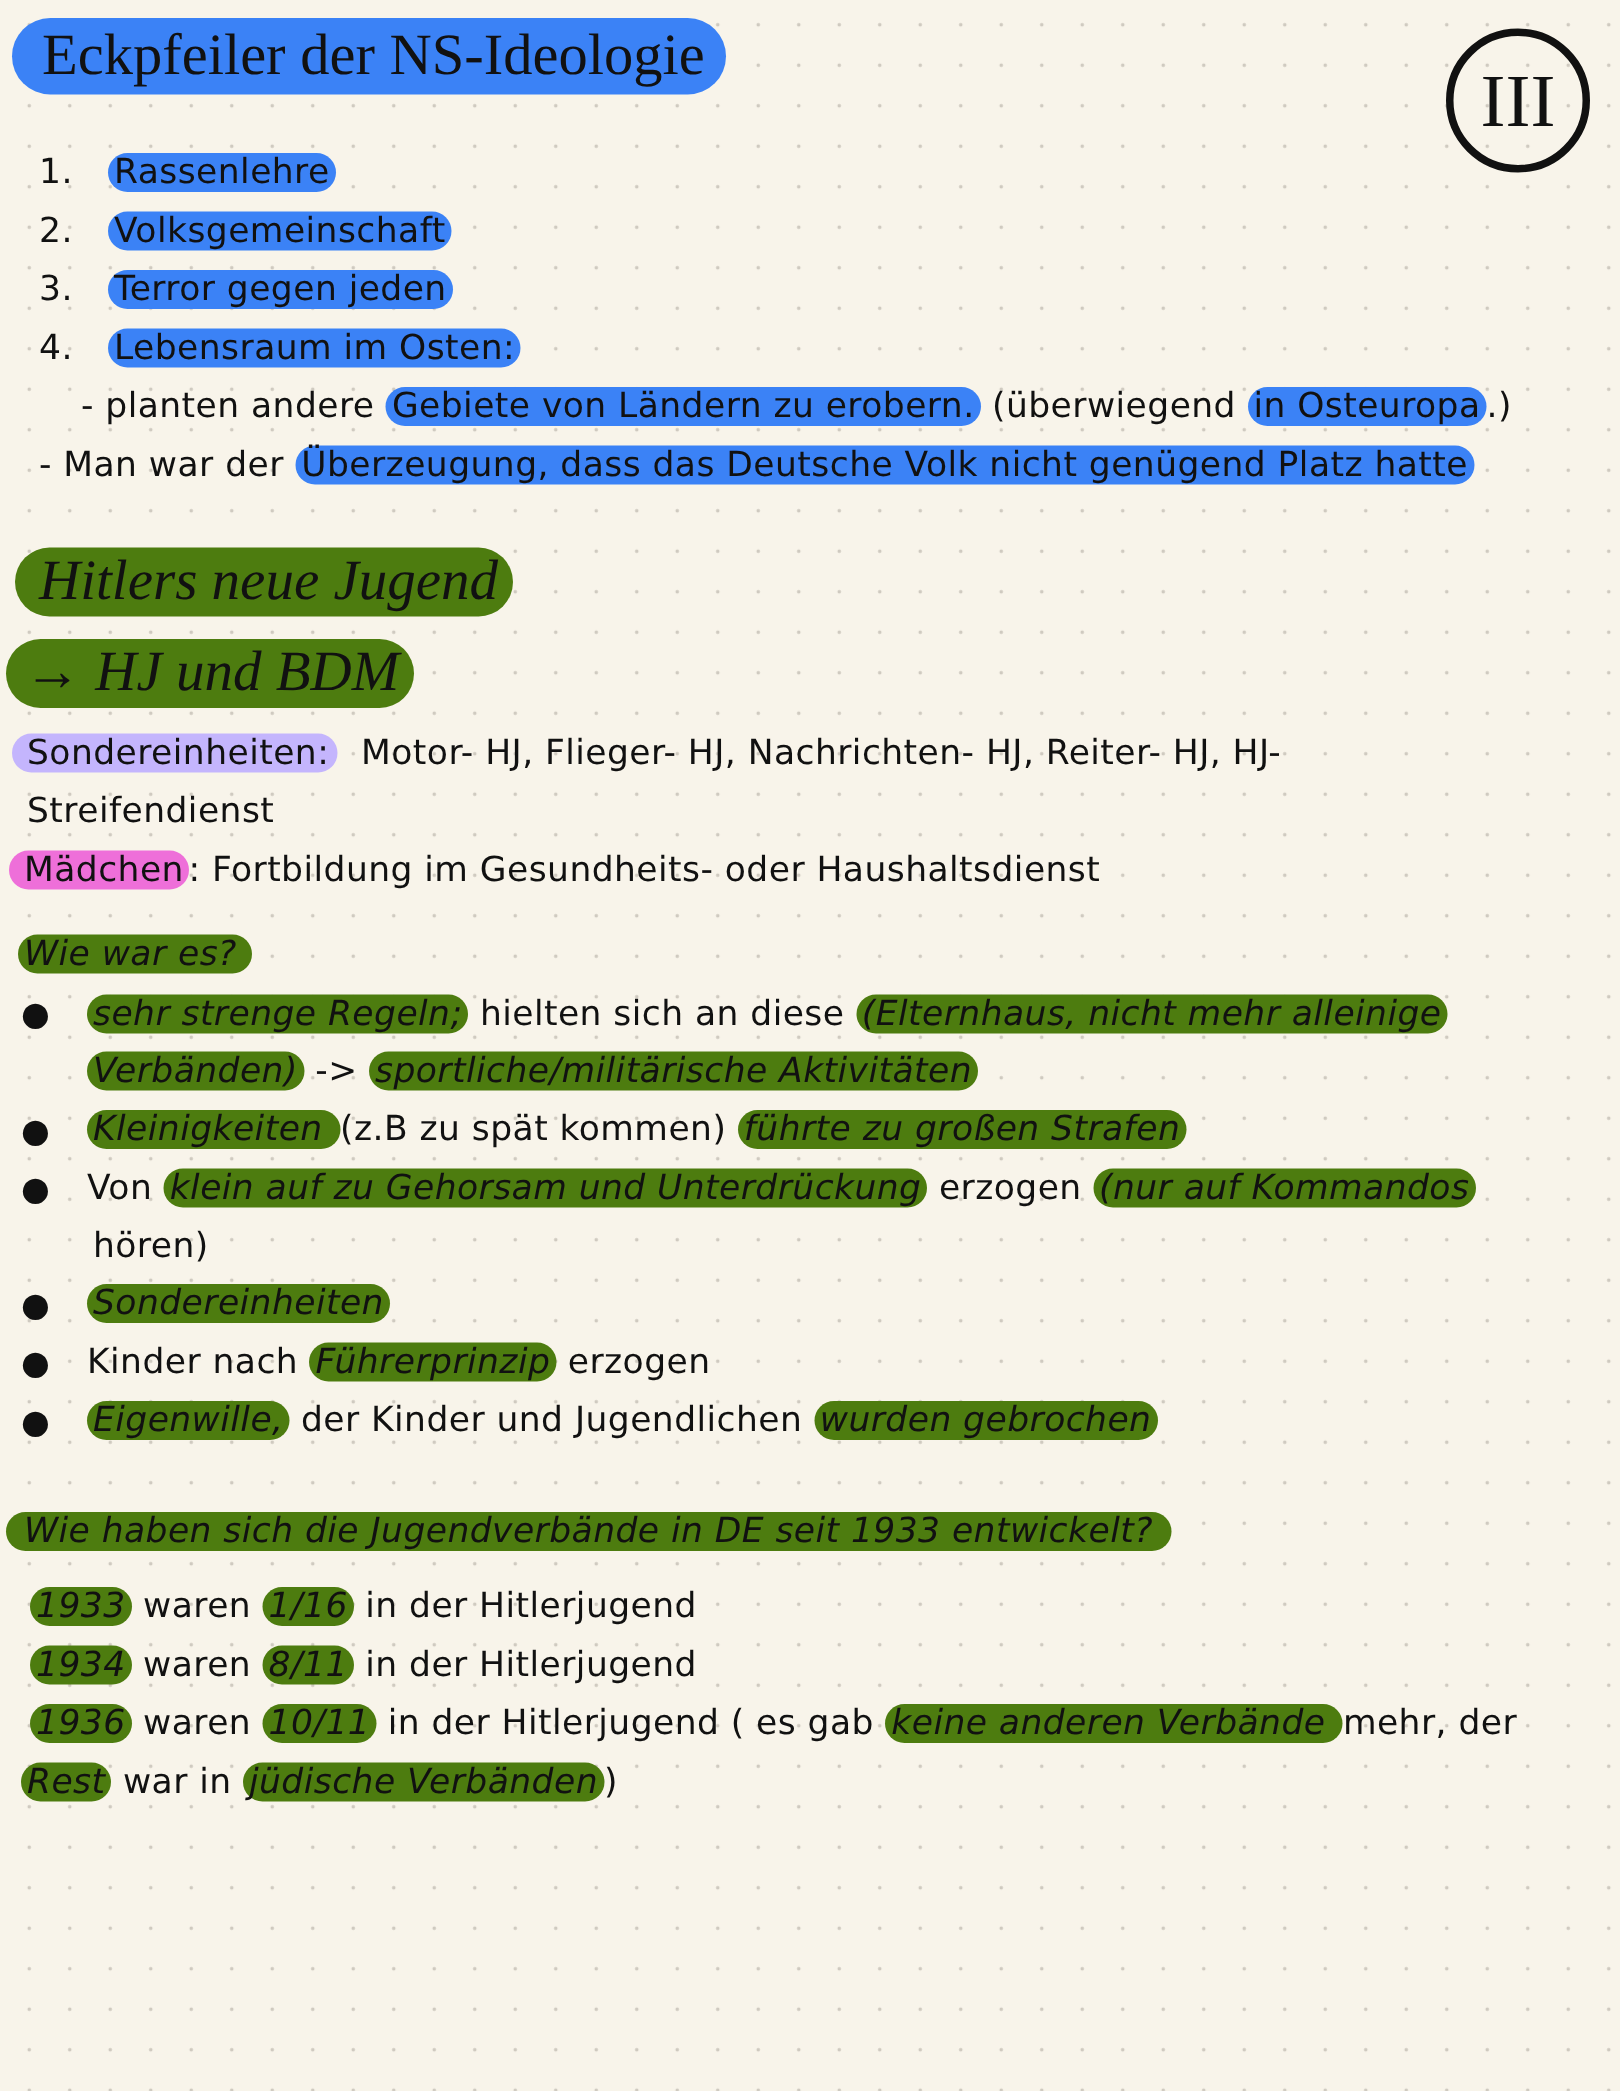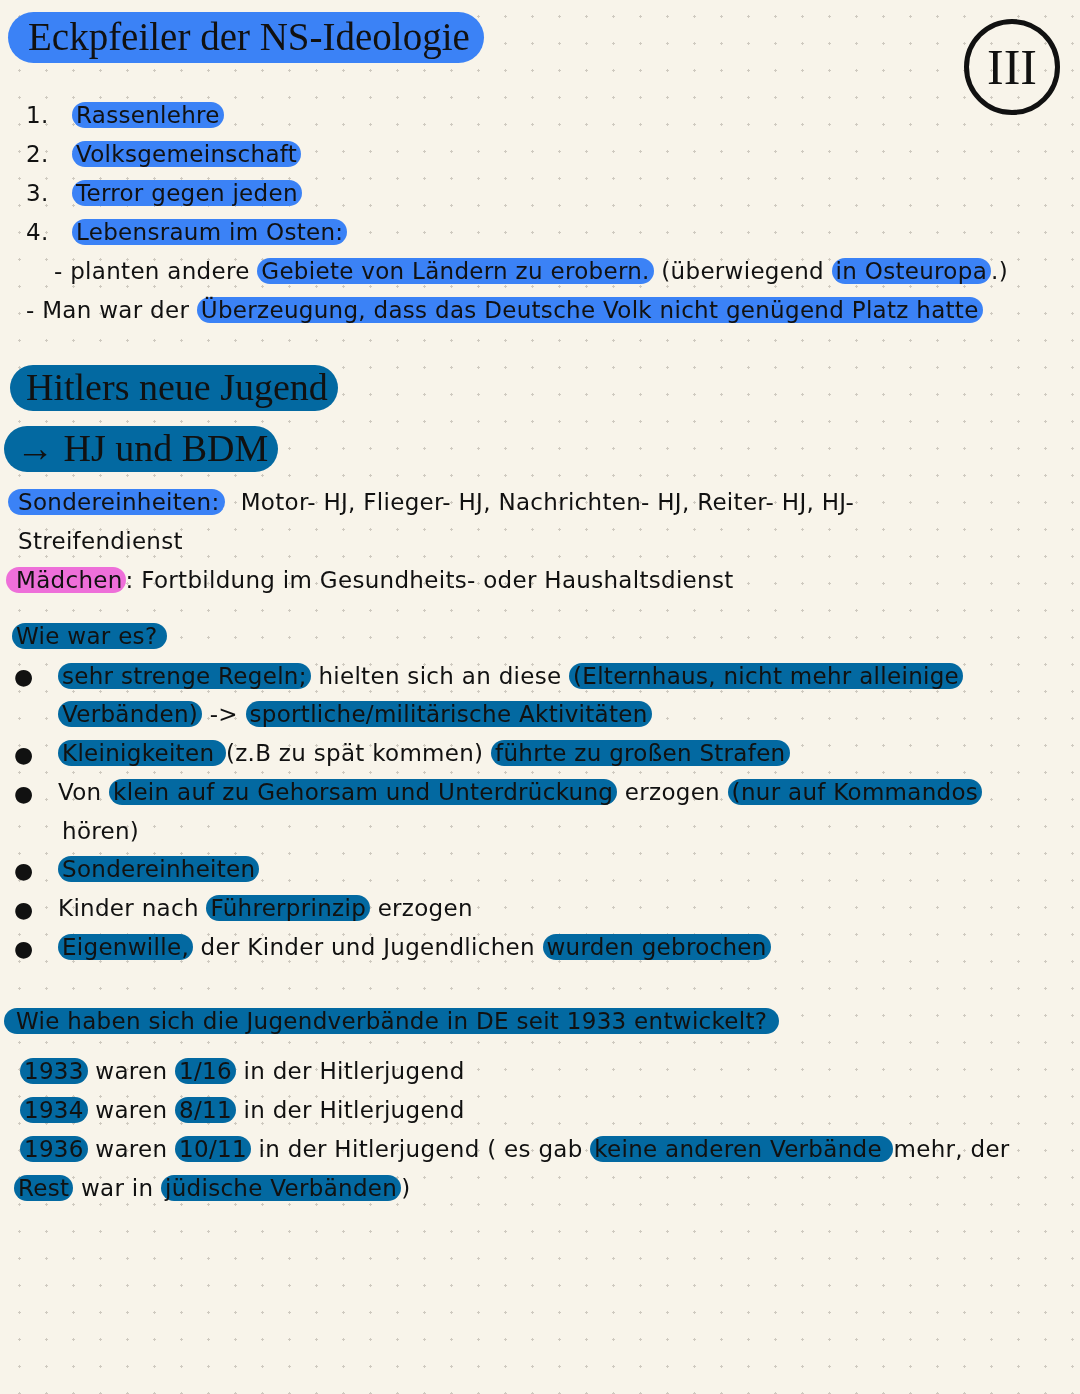--- a/index.html
+++ b/index.html
@@ -17,7 +17,7 @@
   .hand { font-family: "DejaVu Sans", sans-serif; font-size: 23px; letter-spacing: 0.3px; }
   .hl { border-radius: 16px; padding: 0 4px; text-align: center; }
   .hl-brown { background: #3b82f6; }
-  .hl-sand { background: #0369a1; }
+  .hl-sand { background: #4d7c0f; font-style: italic; }
   .hl-green { background: #3b82f6; }
   .hl-pink { background: #ee6fd9; margin-top: 27px; }
   .h1 { font-size: 39px; padding: 2px 14px 4px 20px; border-radius: 26px; }

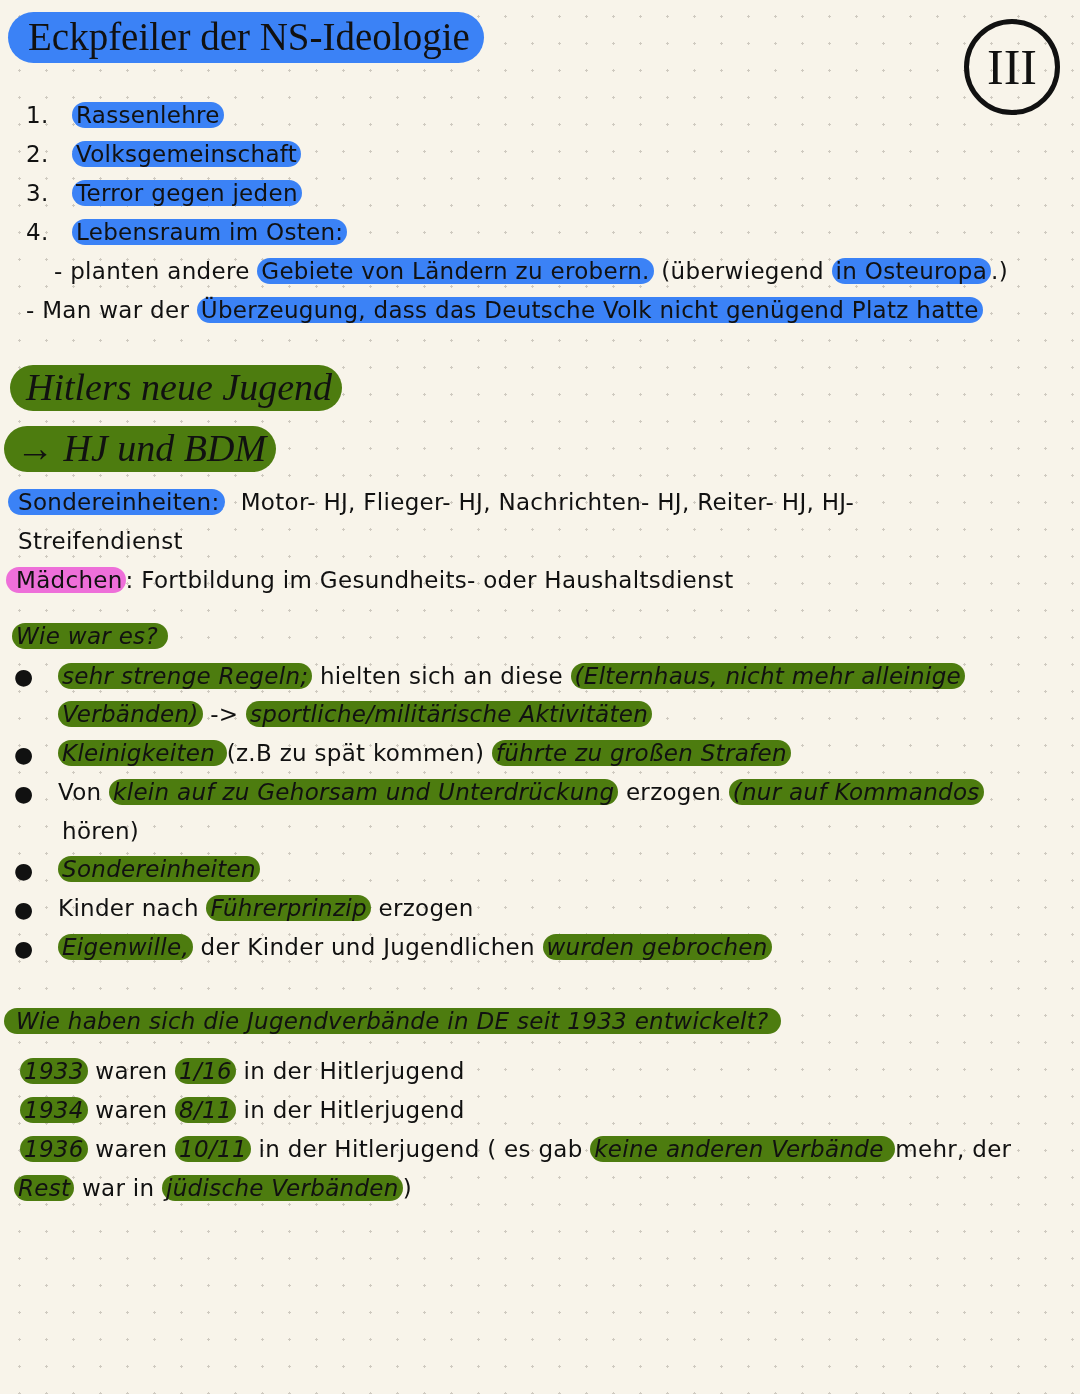--- a/index.html
+++ b/index.html
@@ -18,7 +18,7 @@
   .hl { border-radius: 16px; padding: 0 4px; text-align: center; }
   .hl-brown { background: #3b82f6; }
   .hl-sand { background: #4d7c0f; font-style: italic; }
-  .hl-green { background: #3b82f6; }
+  .hl-green { background: #c4b5fd; }
   .hl-pink { background: #ee6fd9; margin-top: 27px; }
   .h1 { font-size: 39px; padding: 2px 14px 4px 20px; border-radius: 26px; }
   .h2 { font-size: 38px; padding: 0 10px 2px 16px; border-radius: 24px; }

